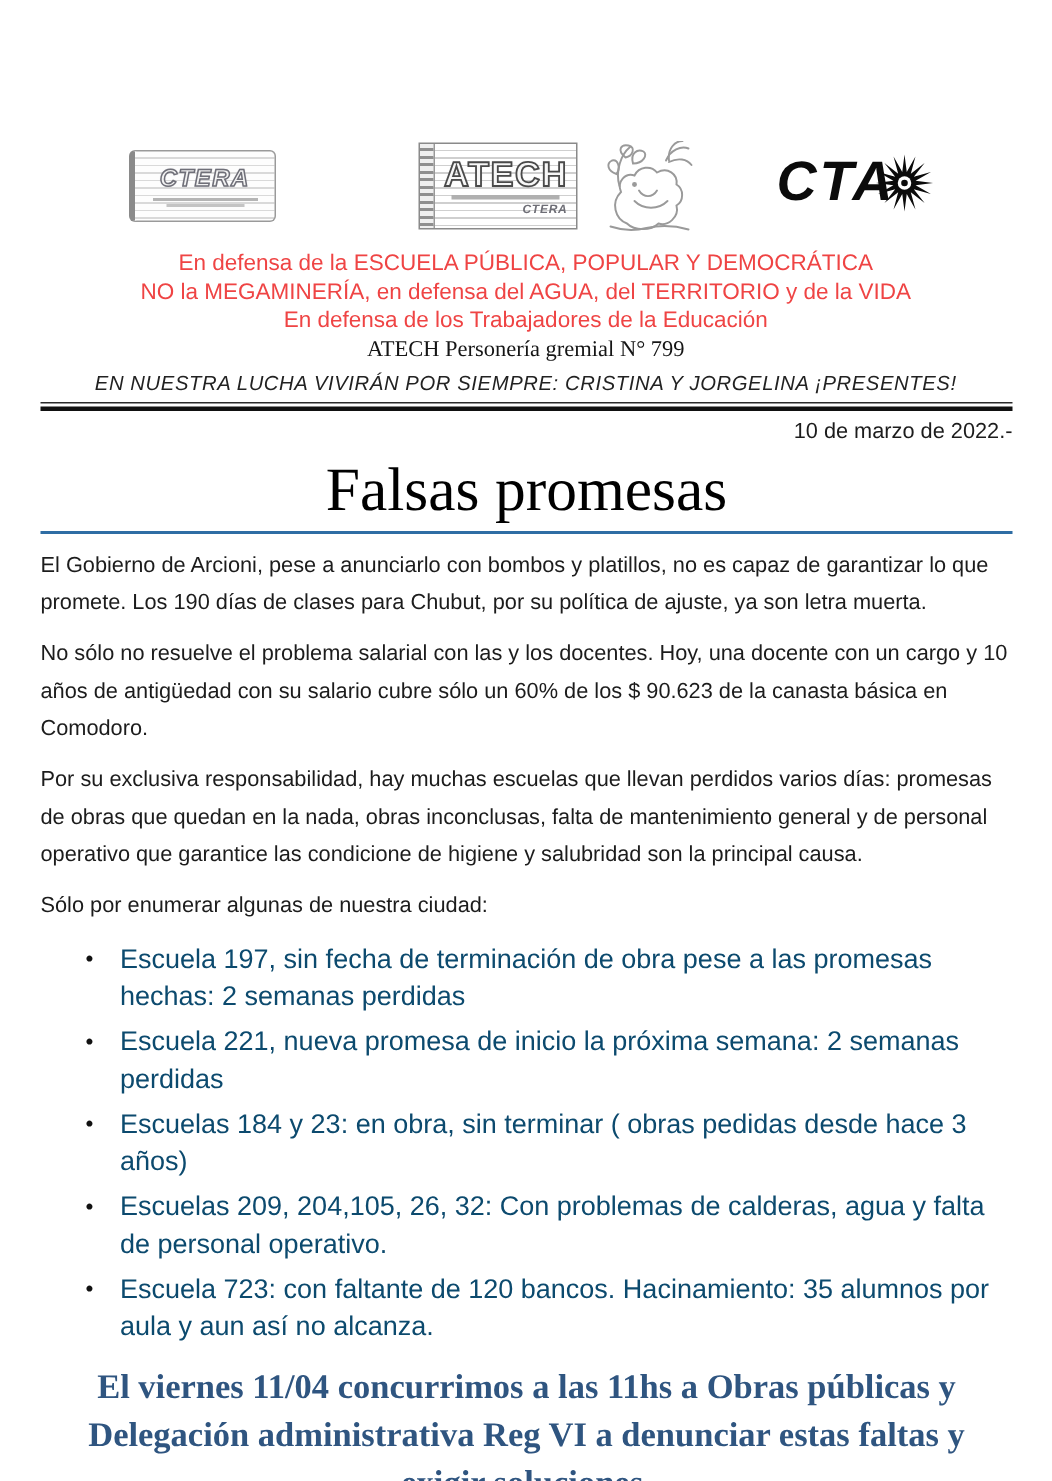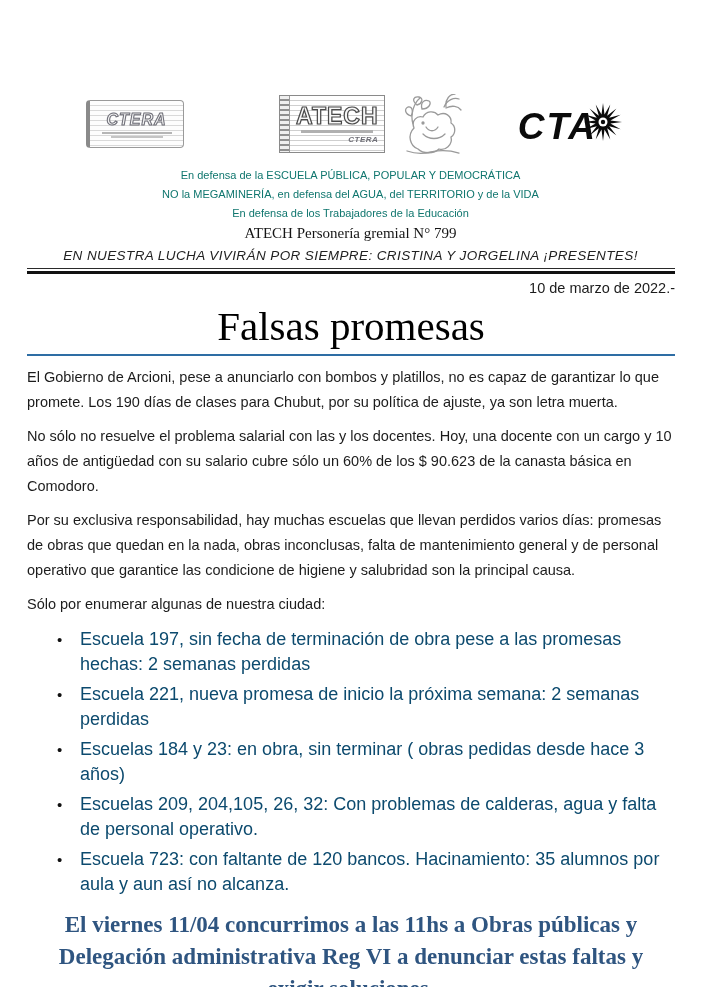--- a/index.html
+++ b/index.html
@@ -77,7 +77,7 @@
 
   .mascot { width: 66px; height: 60px; }
 
-  .logo-cta { position: relative; display: flex; align-items: flex-end; height: 46px; padding-right: 26px; }
+  .logo-cta { position: relative; display: flex; align-items: flex-start; height: 46px; padding-right: 26px; }
   .logo-cta .word {
     font-weight: 900; font-style: italic;
     font-size: 37px; letter-spacing: 2px;

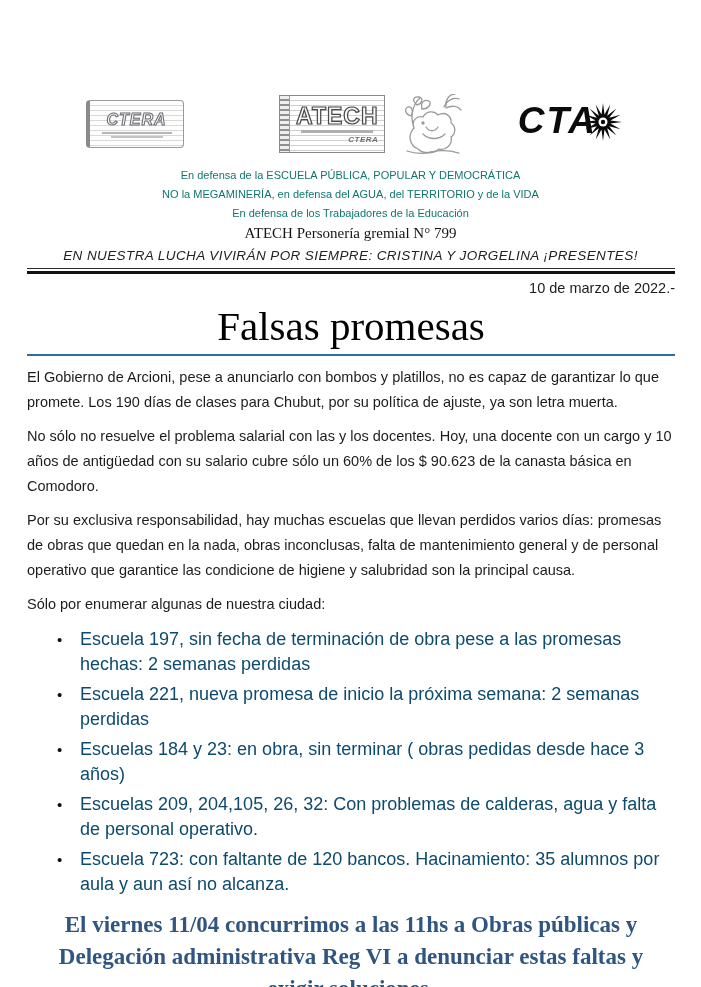--- a/index.html
+++ b/index.html
@@ -87,7 +87,7 @@
 
   
   .header { margin-top: 12px; text-align: center; }
-  .hline { font-size: 11px; line-height: 19px; color: #0f766e; }
+  .hline { font-size: 15px; line-height: 19px; color: #ef4444; }
   .hline-serif {
     font-family: "Liberation Serif", serif;
     font-size: 15px; line-height: 20px; color: #151515;

